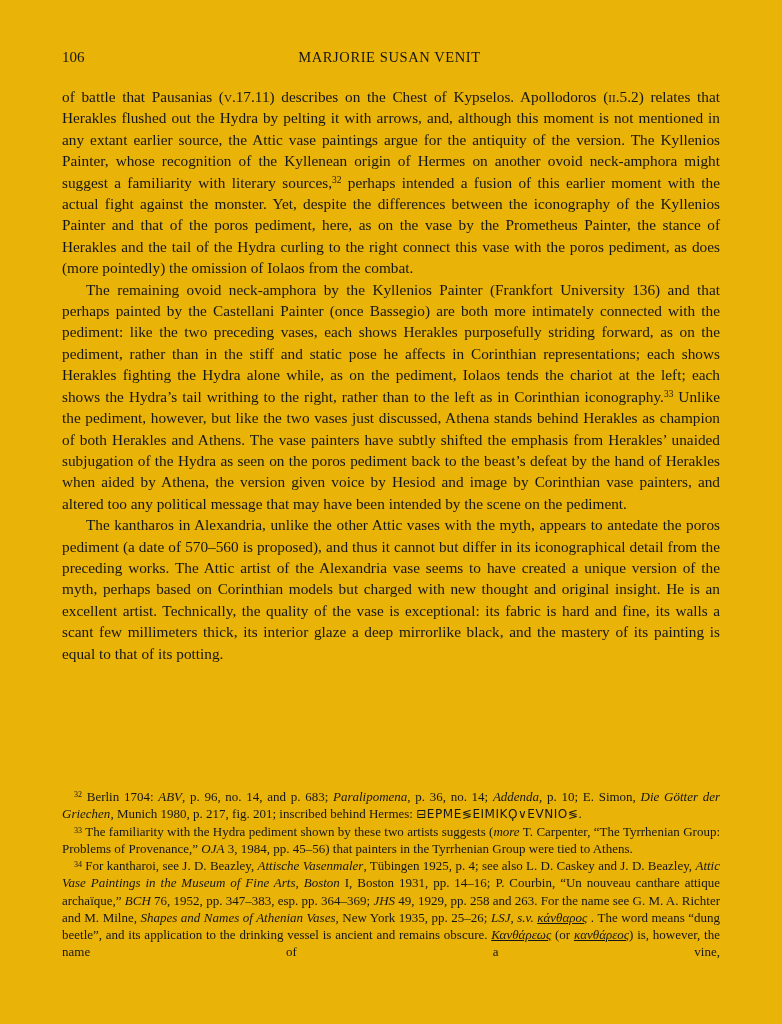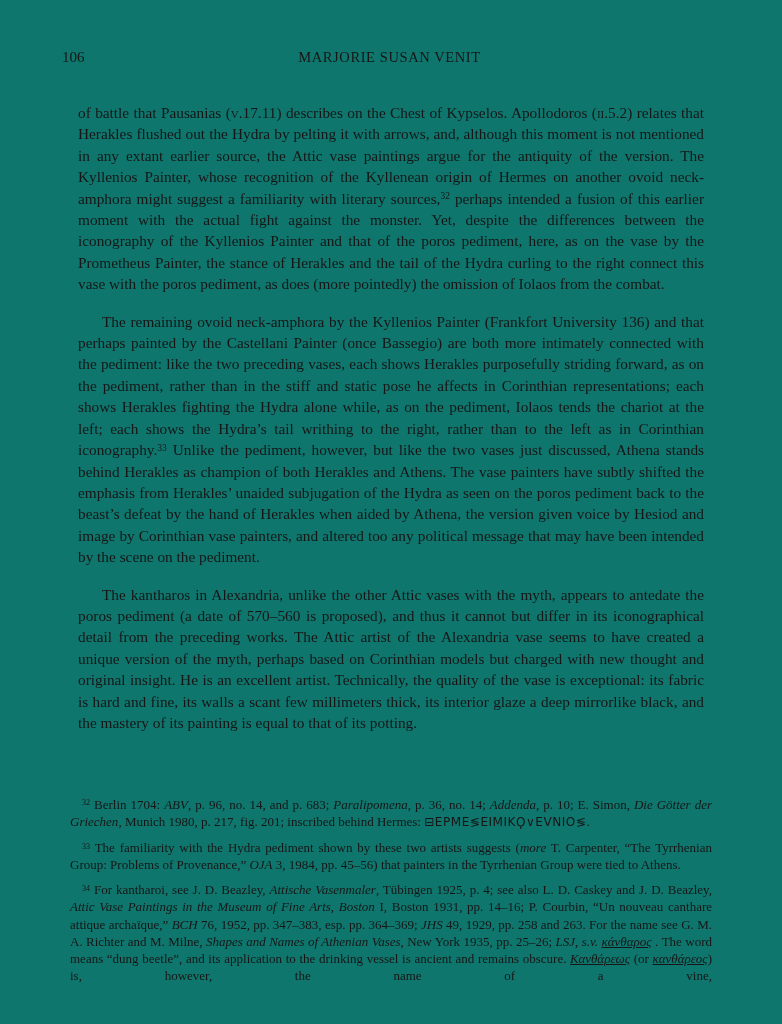--- a/index.html
+++ b/index.html
@@ -12,7 +12,7 @@
     width: 782px;
     height: 1024px;
     margin: 0 auto;
-    background: #0f766e;
+    background: #eab308;
     color: #161616;
     font-family: "Liberation Serif", "DejaVu Serif", serif;
     overflow: hidden;

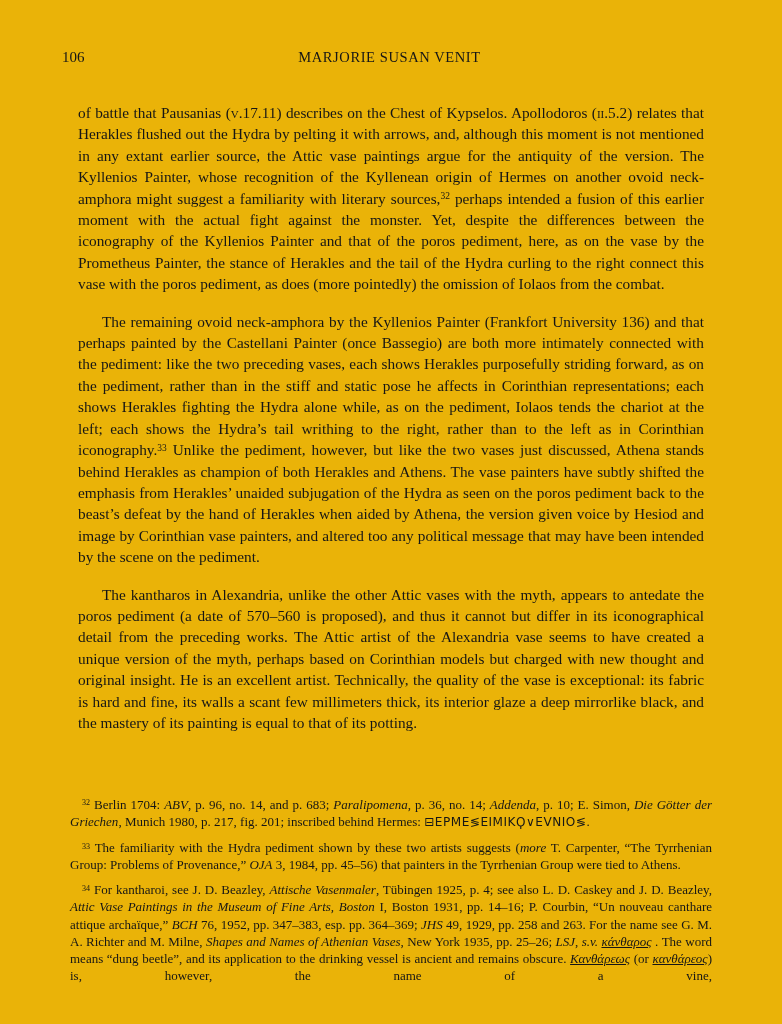--- a/index.html
+++ b/index.html
@@ -49,7 +49,7 @@
     text-align: justify;
   }
   .body-text p {
-    margin: 16px;
+    margin: 0;
     text-indent: 24px;
   }
   .body-text p.no-indent {

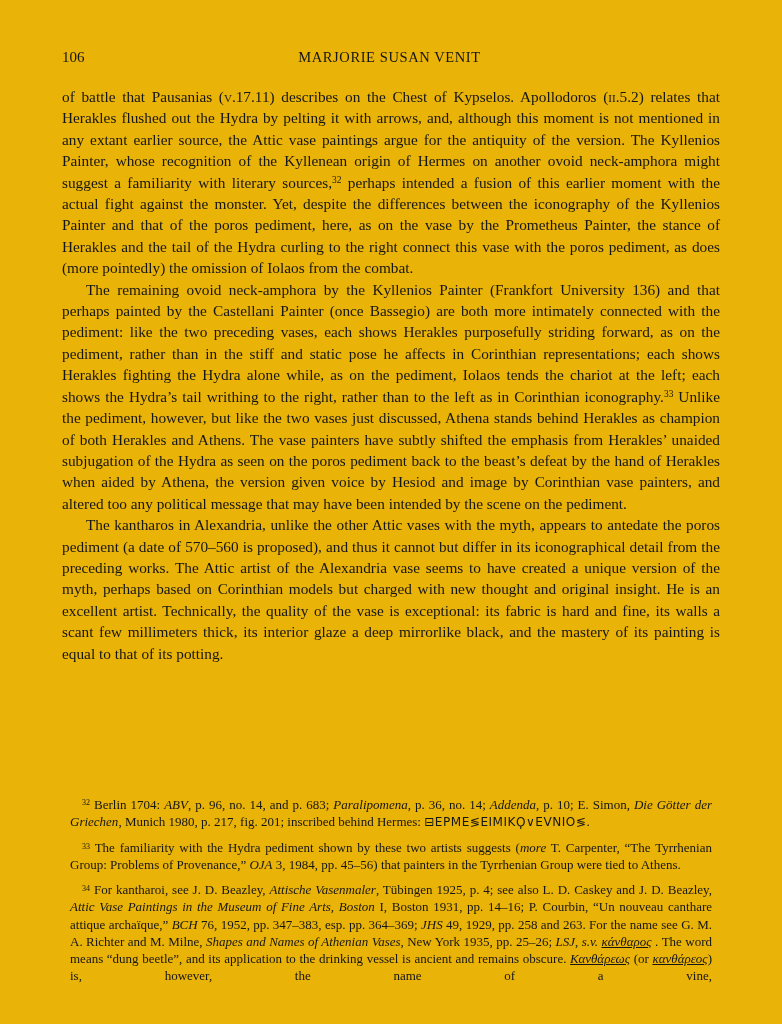--- a/index.html
+++ b/index.html
@@ -68,7 +68,7 @@
     text-align: justify;
   }
   .footnotes p {
-    margin: 8px;
+    margin: 0;
     text-indent: 12px;
   }
   .seg-i { font-style: italic; }

